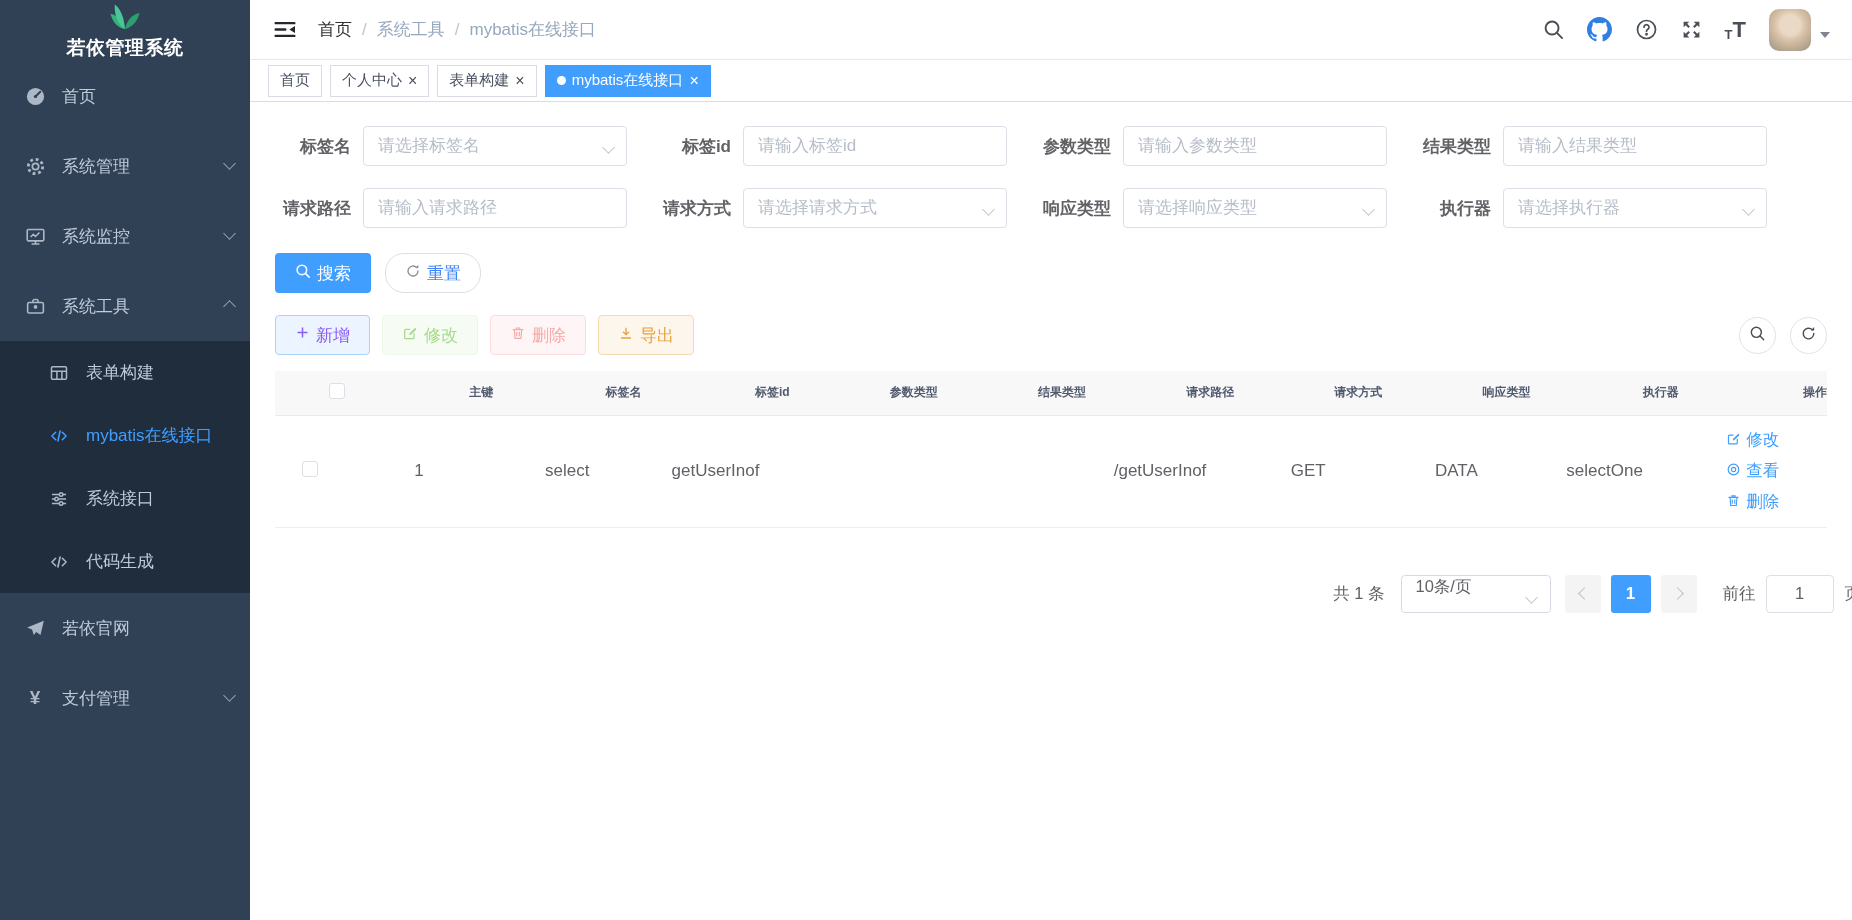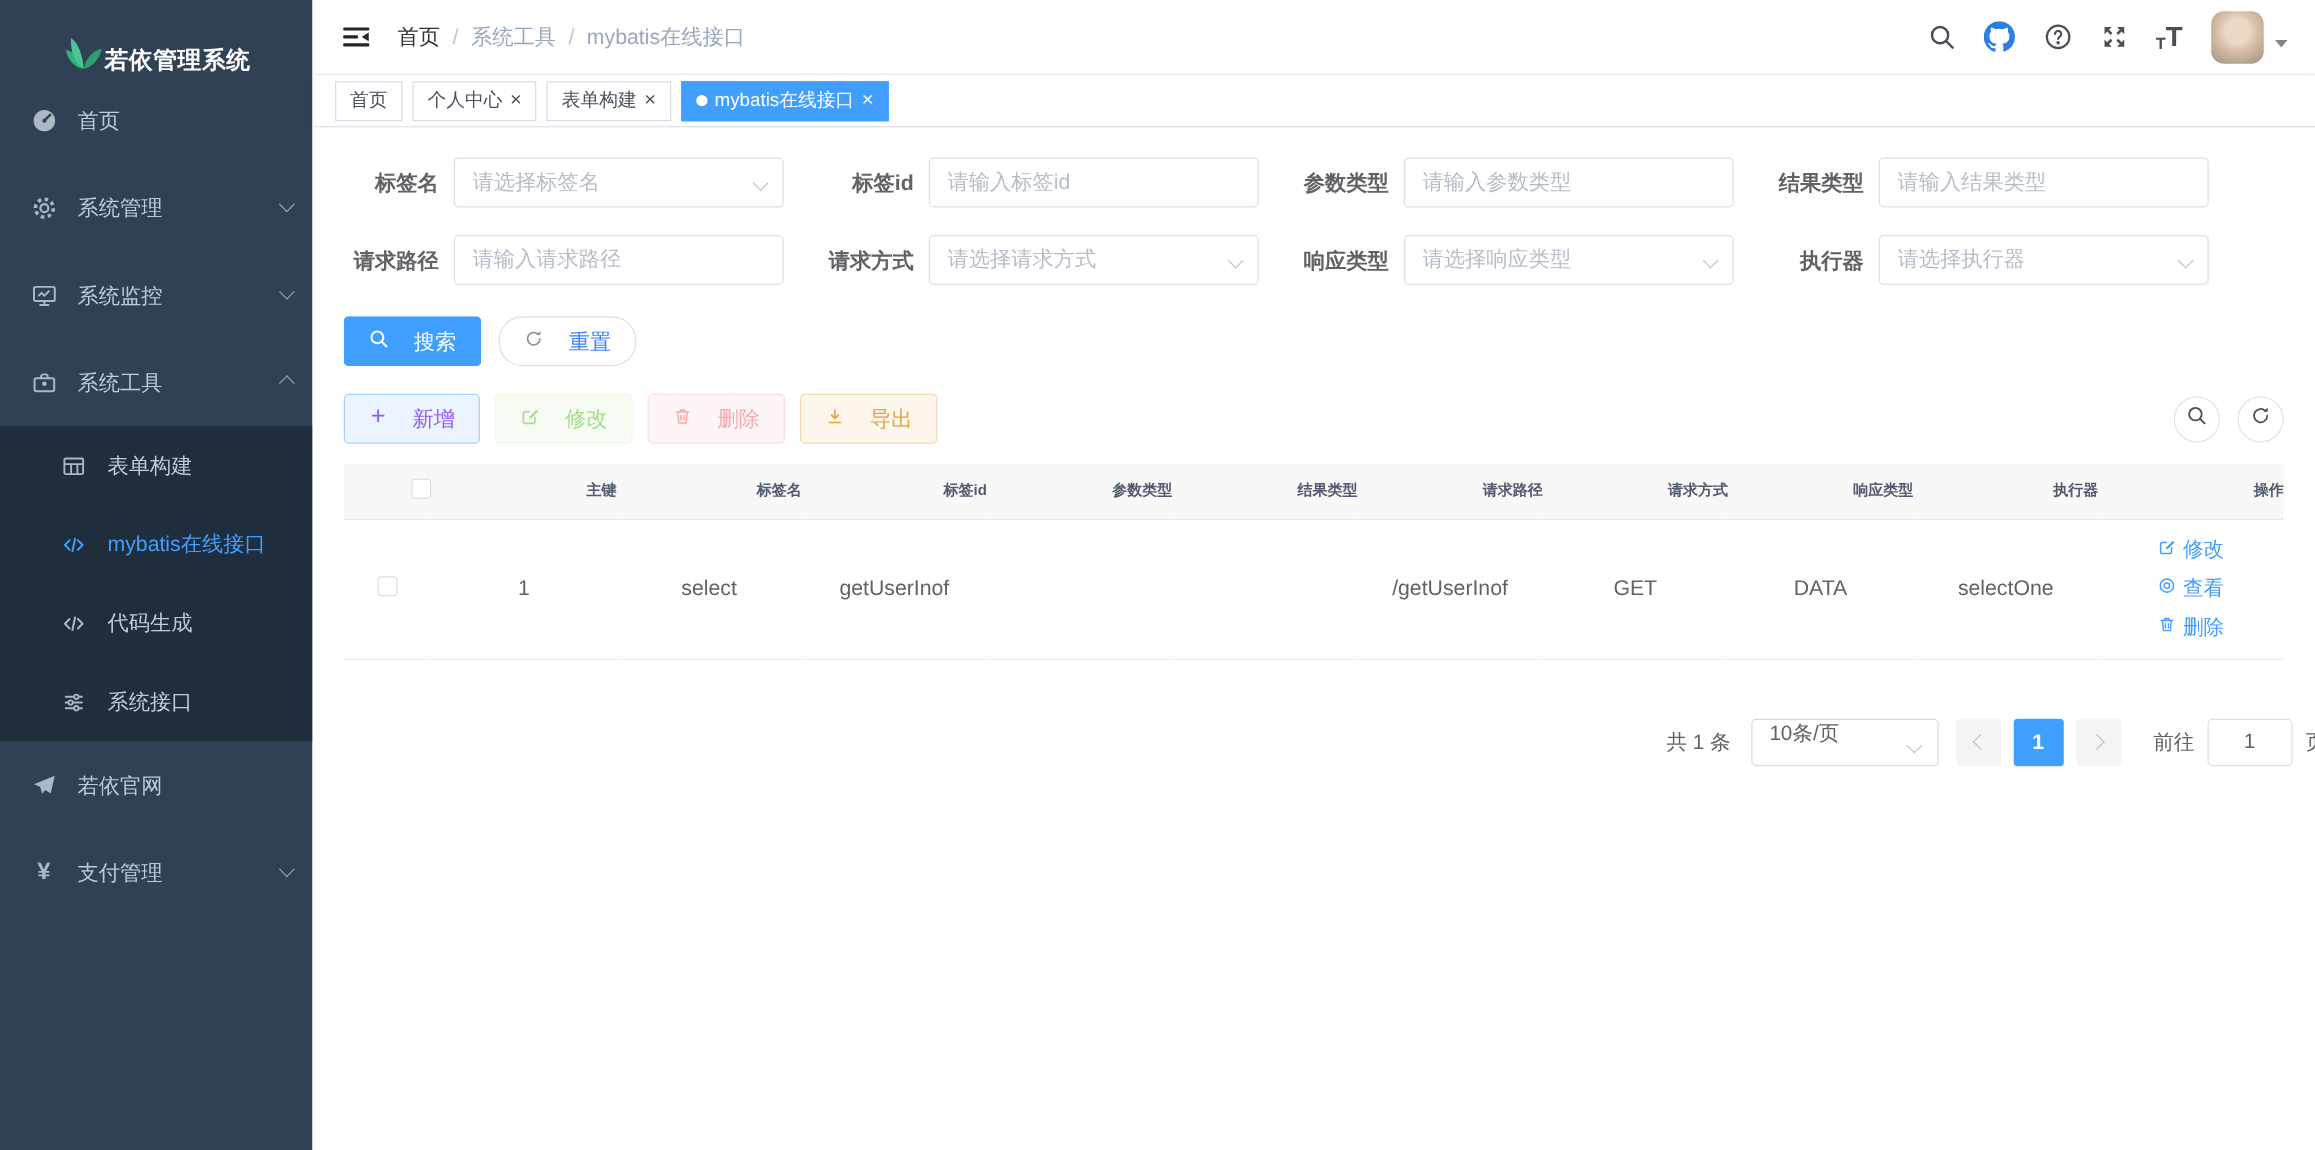--- a/index.html
+++ b/index.html
@@ -9,7 +9,7 @@
 
   
   .sidebar { width:250px; flex-shrink:0; background:#304156; height:100%; }
-  .logo { height:61px; display:flex; align-items:flex-end; justify-content:center; cursor:pointer; }
+  .logo { height:61px; display:flex; align-items:center; justify-content:center; cursor:pointer;flex-direction:column; }
   .logo-title { color:#fff; font-weight:bold; font-size:19px; letter-spacing:.5px; }
   .menu-item { height:70px; display:flex; align-items:center; padding:0 16px 0 23px; color:#bfcbd9; font-size:17px; cursor:pointer; }
   .mi-icon { width:24px; height:24px; margin-right:15px; display:flex; align-items:center; justify-content:center; color:#adb8c7; flex-shrink:0; }

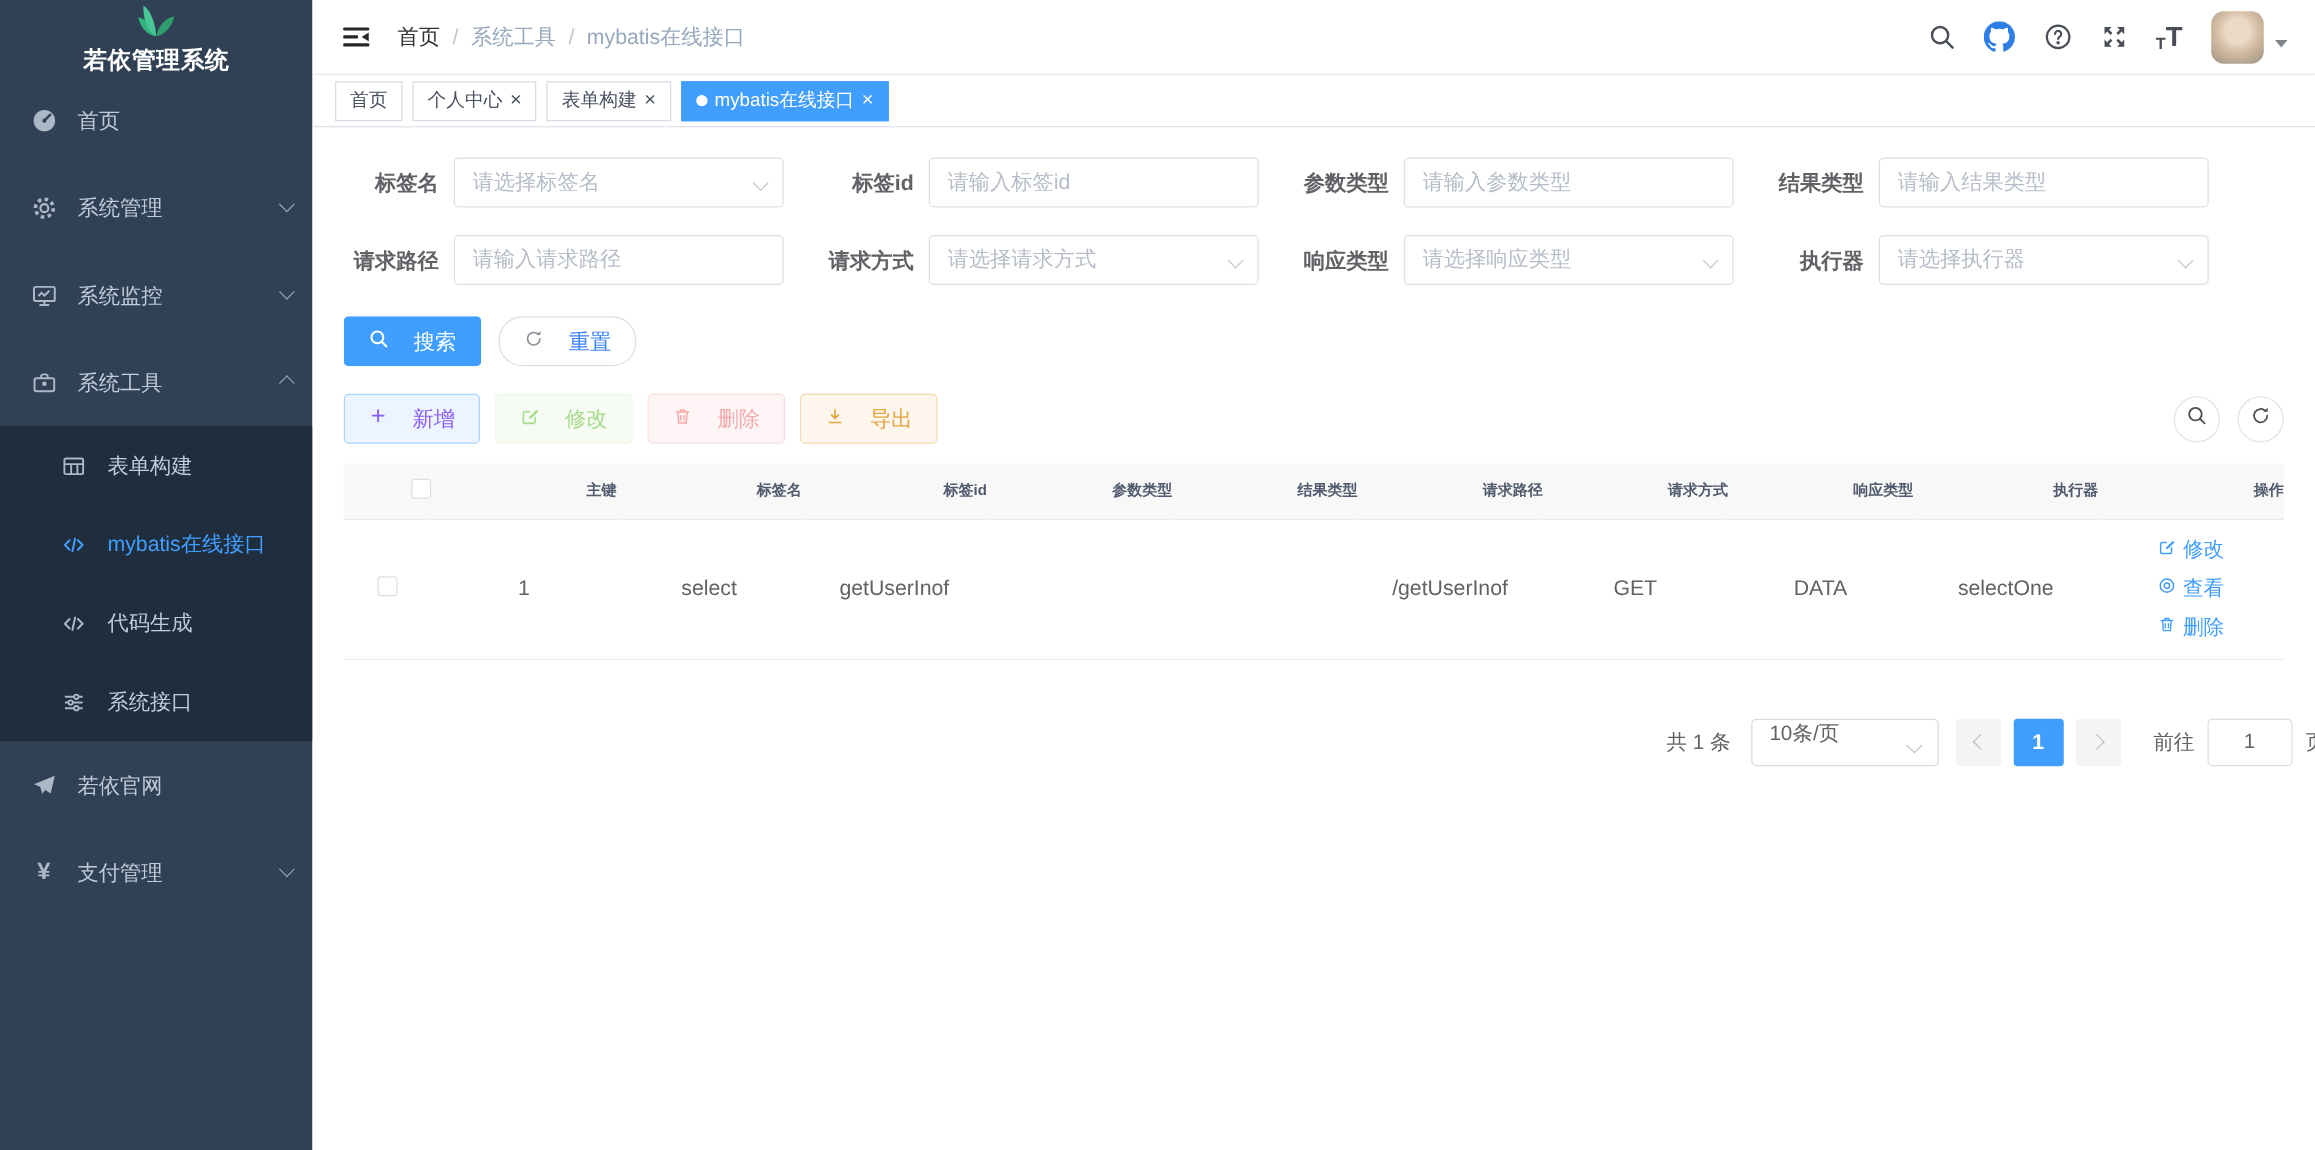--- a/index.html
+++ b/index.html
@@ -63,7 +63,7 @@
   .select-chev { position:absolute; right:14px; top:15px; color:#c0c4cc; }
 
   .btn-row { display:flex; gap:14px; margin-top:25px; }
-  .btn { height:40px; border-radius:4px; font-size:17px; display:inline-flex; align-items:center; gap:20px;
+  .btn { height:40px; border-radius:4px; font-size:17px; display:inline-flex; align-items:center; gap:6px;
          padding:0 19px; cursor:pointer; border:1px solid transparent; font-family:inherit; background:#fff; }
   .btn-primary { background:#409eff; color:#fff; }
   .btn-default { border-color:#dcdfe6; color:#3b82f6;border-radius:19px; }

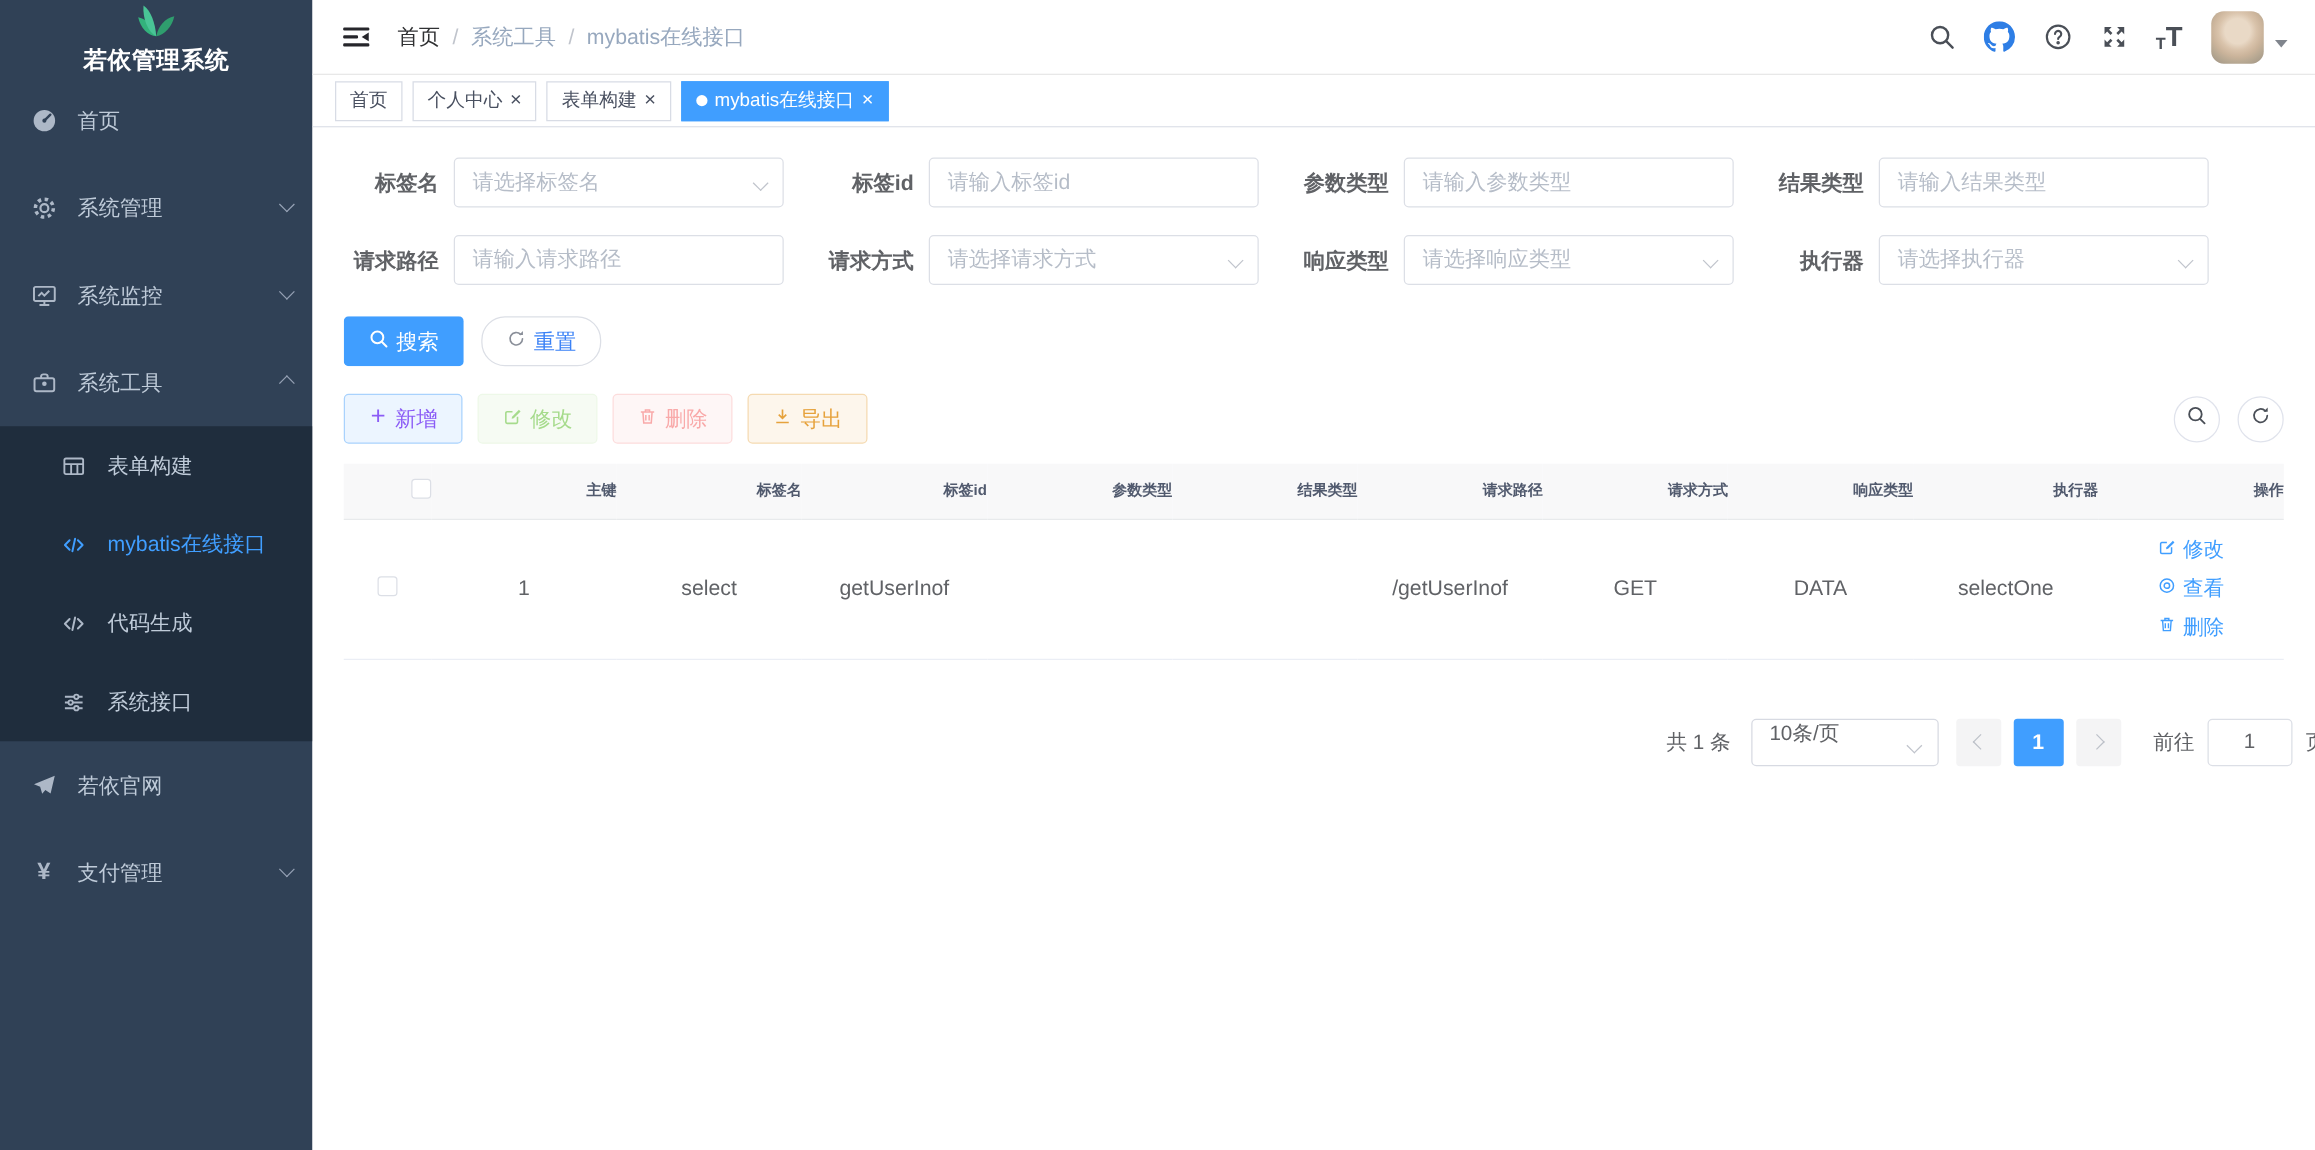--- a/index.html
+++ b/index.html
@@ -186,14 +186,6 @@
         </div>
         <div class="menu-item">
           <span class="mi-icon">
-            <svg viewBox="0 0 24 24" width="20" height="20" fill="none" stroke="currentColor" stroke-width="1.9" stroke-linecap="round" stroke-linejoin="round">
-                <path d="M8 7.5L3.5 12 8 16.5M16 7.5l4.5 4.5-4.5 4.5M13.3 6l-2.6 12"></path>
-              </svg>
-          </span>
-          <span class="mi-label">代码生成</span>
-        </div>
-        <div class="menu-item">
-          <span class="mi-icon">
             <svg viewBox="0 0 24 24" width="20" height="20" fill="none" stroke="currentColor" stroke-width="1.8">
                 <path d="M3.5 6.5h17M3.5 12h17M3.5 17.5h17"></path>
                 <circle cx="14.5" cy="6.5" r="2.1" fill="#1f2d3d"></circle>
@@ -202,6 +194,14 @@
               </svg>
           </span>
           <span class="mi-label">系统接口</span>
+        </div>
+        <div class="menu-item">
+          <span class="mi-icon">
+            <svg viewBox="0 0 24 24" width="20" height="20" fill="none" stroke="currentColor" stroke-width="1.9" stroke-linecap="round" stroke-linejoin="round">
+                <path d="M8 7.5L3.5 12 8 16.5M16 7.5l4.5 4.5-4.5 4.5M13.3 6l-2.6 12"></path>
+              </svg>
+          </span>
+          <span class="mi-label">代码生成</span>
         </div>
       </div>
 

